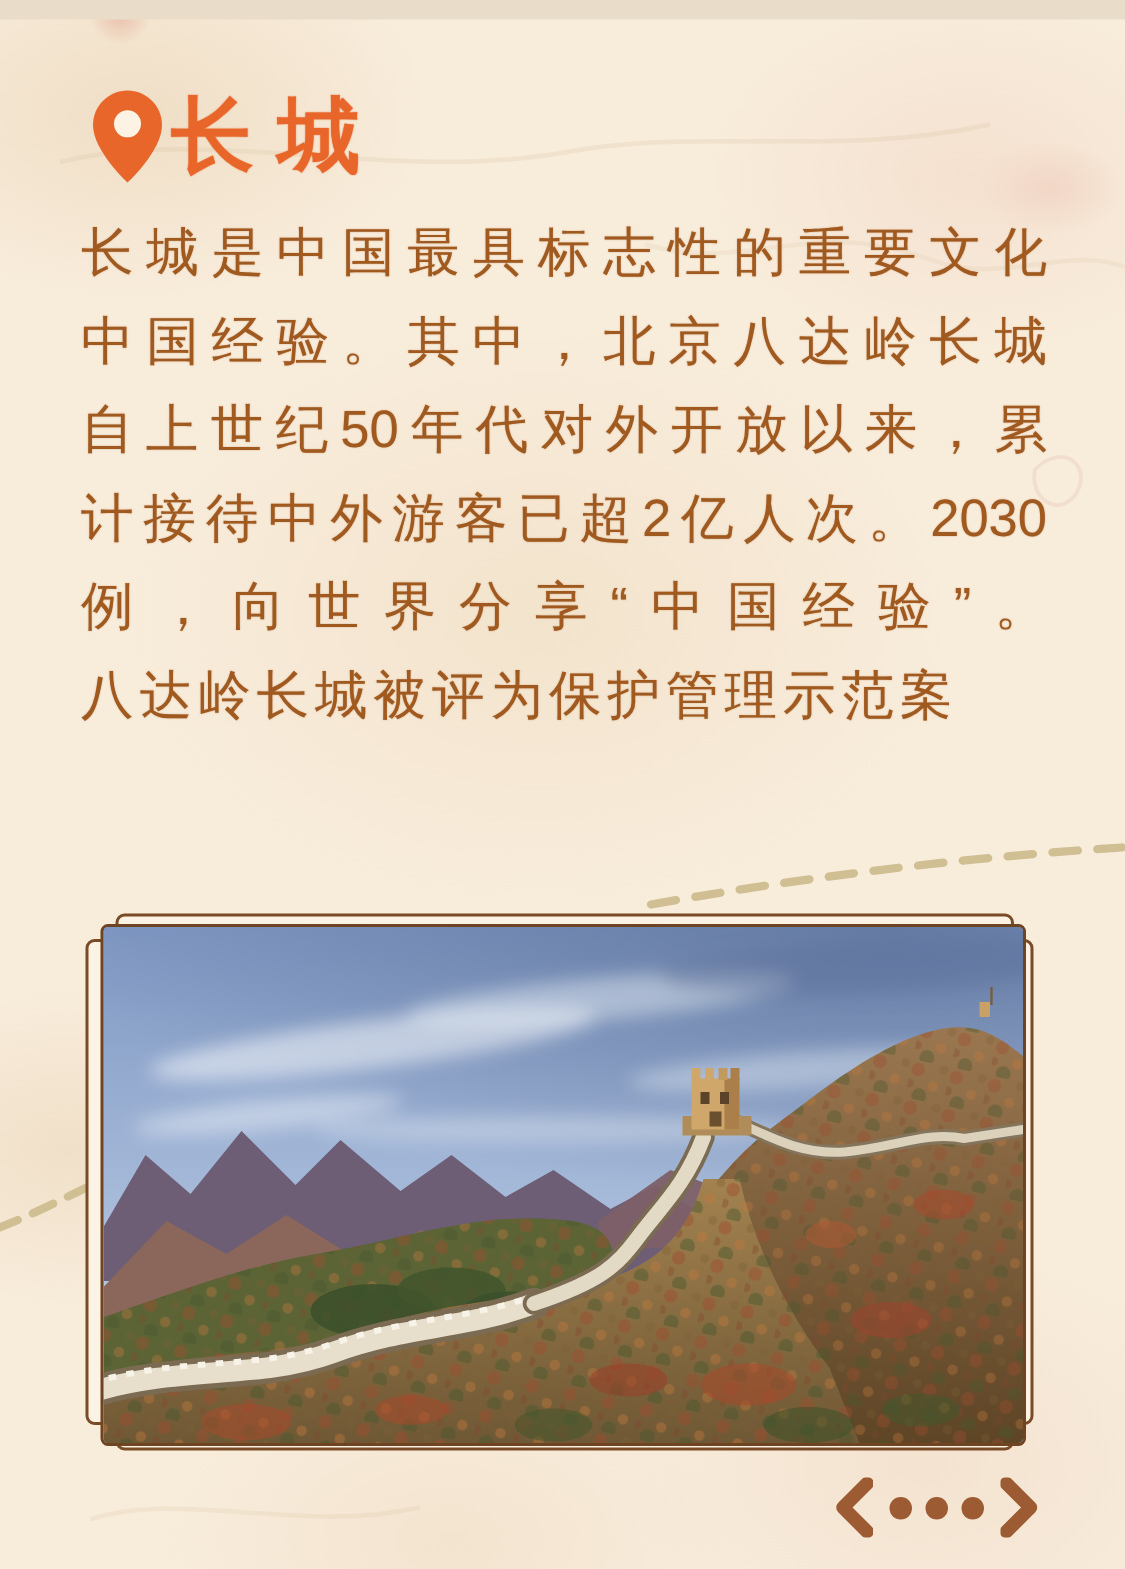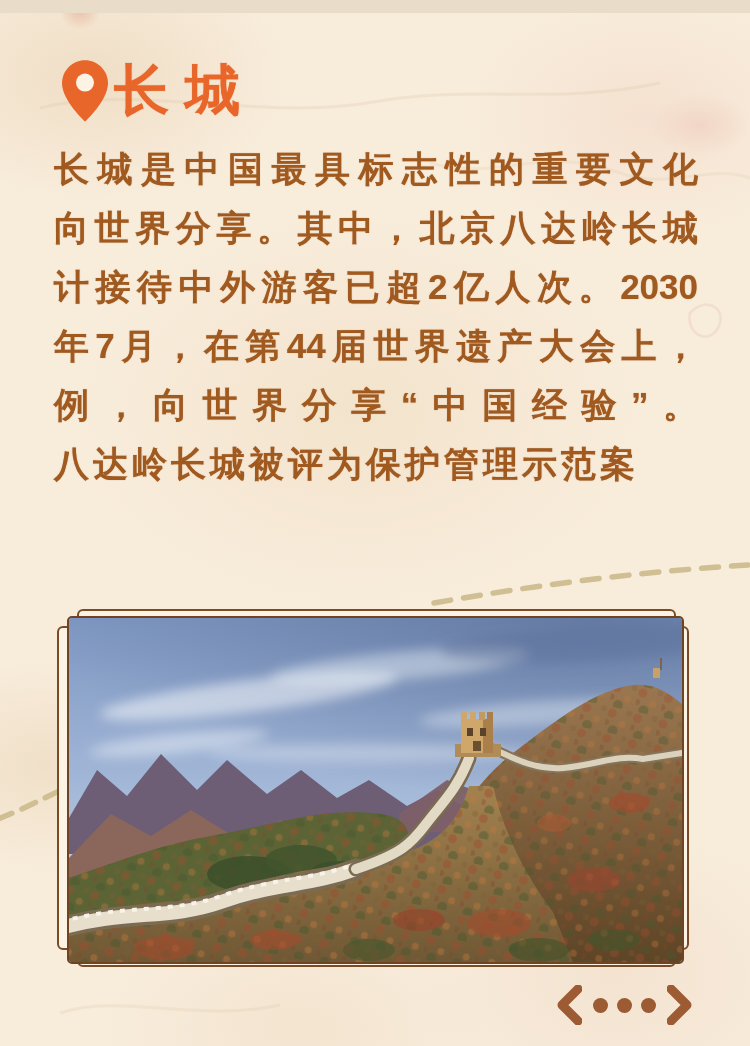--- a/index.html
+++ b/index.html
@@ -28,7 +28,7 @@
   .para{position:absolute;left:54px;top:126px;width:644px;}
   .para-line{
     width:644px;height:59px;line-height:59px;
-    font-size:35px;font-weight:700;color:#a0591f;
+    font-size:35px;font-weight:400;color:#a0591f;
     text-shadow:0 0 1px rgba(160,89,31,.55);
     text-align:justify;text-align-last:justify;text-justify:inter-character;
     white-space:nowrap;overflow:visible;

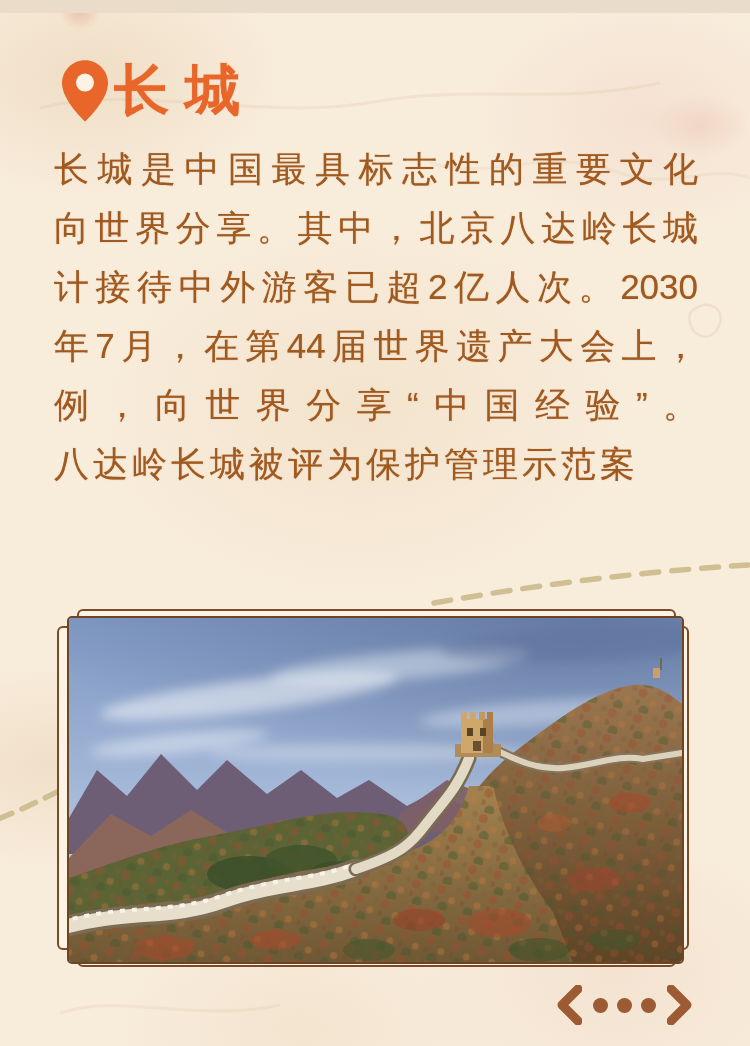--- a/index.html
+++ b/index.html
@@ -83,7 +83,7 @@
 
   <div class="para">
     <div class="para-line">长城是中国最具标志性的重要文化</div>
-    <div class="para-line">向世界分享。其中，北京八达岭长城</div>
+    <div class="para-line">中国经验。其中，北京八达岭长城</div>
     <div class="para-line">计接待中外游客已超2亿人次。2030</div>
     <div class="para-line">年7月，在第44届世界遗产大会上，</div>
     <div class="para-line">例，向世界分享“中国经验”。</div>

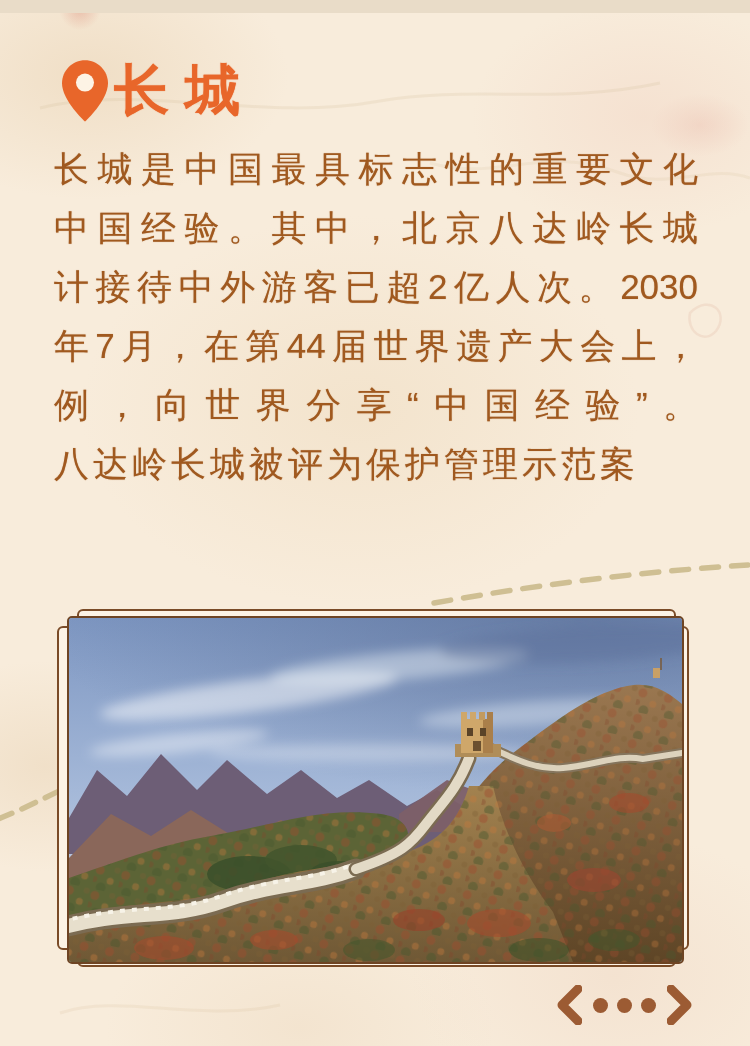--- a/index.html
+++ b/index.html
@@ -84,6 +84,7 @@
   <div class="para">
     <div class="para-line">长城是中国最具标志性的重要文化</div>
     <div class="para-line">中国经验。其中，北京八达岭长城</div>
+    <div class="para-line">自上世纪50年代对外开放以来，累</div>
     <div class="para-line">计接待中外游客已超2亿人次。2030</div>
     <div class="para-line">年7月，在第44届世界遗产大会上，</div>
     <div class="para-line">例，向世界分享“中国经验”。</div>

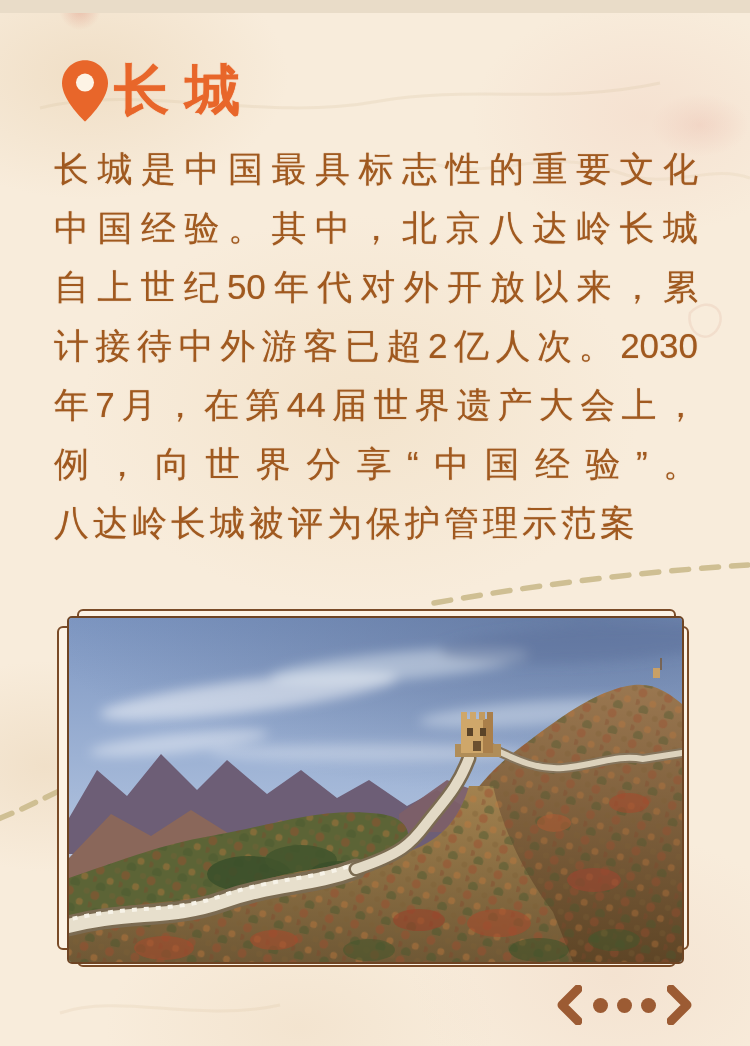--- a/index.html
+++ b/index.html
@@ -86,7 +86,6 @@
     <div class="para-line">中国经验。其中，北京八达岭长城</div>
     <div class="para-line">自上世纪50年代对外开放以来，累</div>
     <div class="para-line">计接待中外游客已超2亿人次。2030</div>
-    <div class="para-line">年7月，在第44届世界遗产大会上，</div>
     <div class="para-line">例，向世界分享“中国经验”。</div>
     <div class="para-line">八达岭长城被评为保护管理示范案</div>
   </div>

